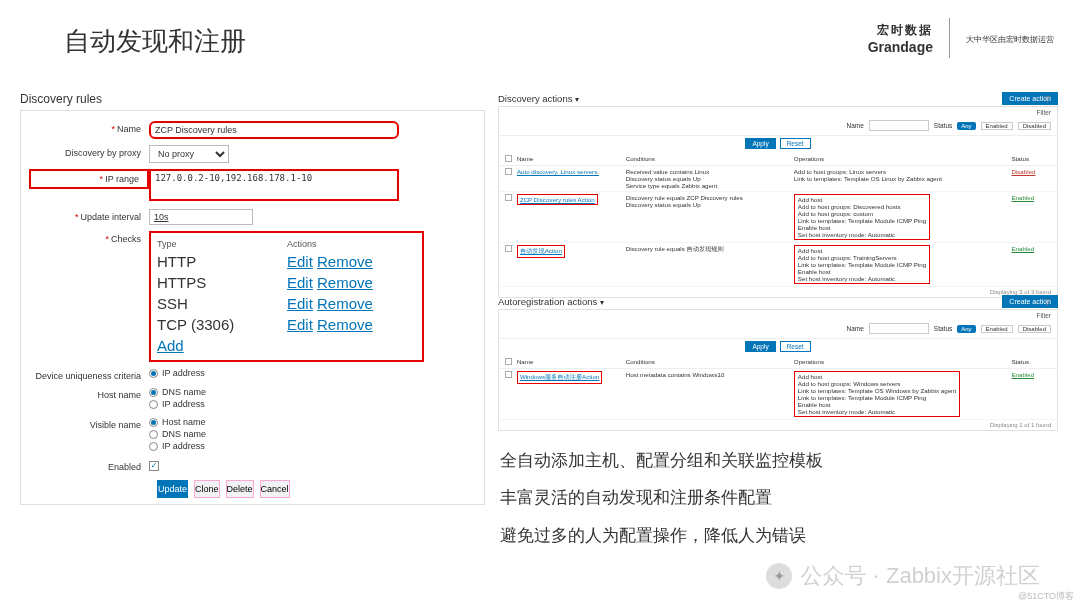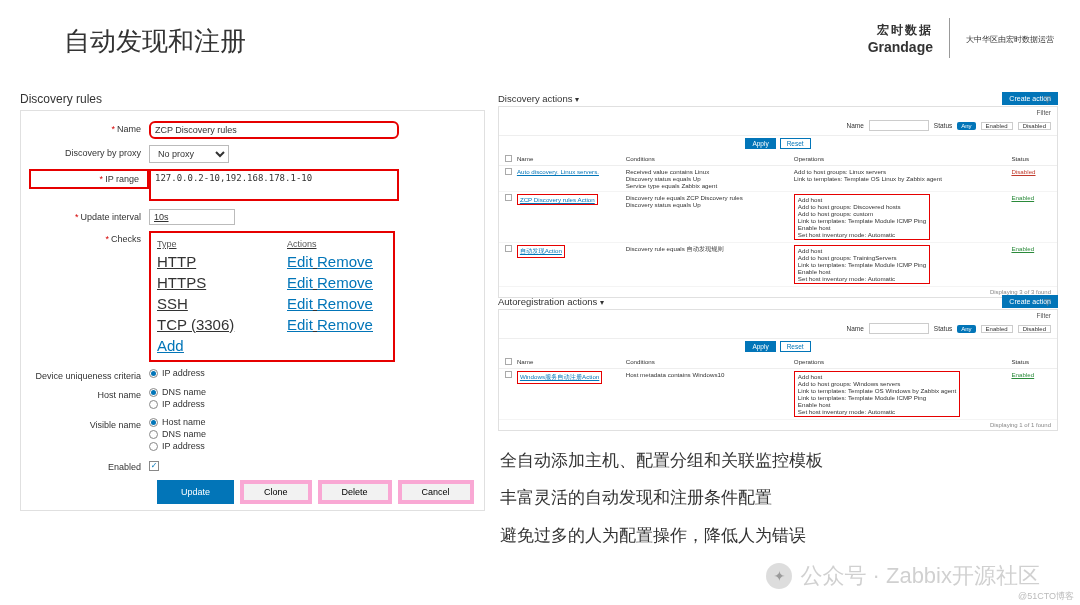--- a/index.html
+++ b/index.html
@@ -108,7 +108,7 @@
 
     <div class="form-row">
       <div class="form-label"><span class="req">*</span><span>Update interval</span></div>
-      <div class="form-ctrl"><input type="text" style="width: 86px; text-decoration: underline;" value="10s"></div>
+      <div class="form-ctrl"><input type="text" style="width: 104px; text-decoration: underline;" value="10s"></div>
     </div>
 
     <div class="form-row">

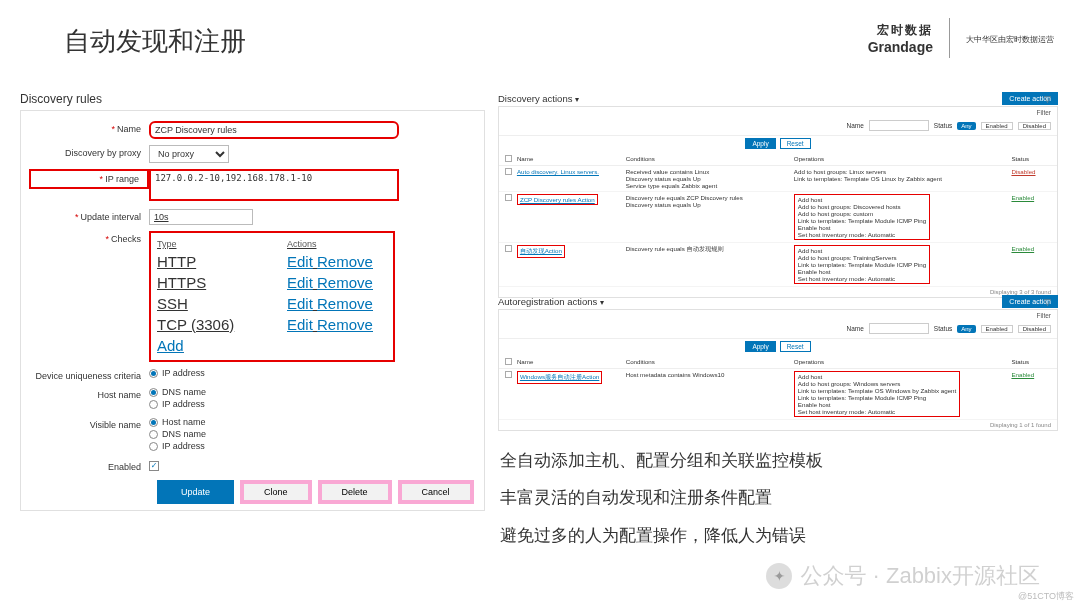--- a/index.html
+++ b/index.html
@@ -23,7 +23,7 @@
   .form-ctrl input[type=text], .form-ctrl select, .form-ctrl textarea { border: 1px solid #bbb; font-size: 9px; padding: 2px 4px; background: #fff; color: #333; }
   .hl-red { border: 2px solid #e60000 !important; }
   .hl-red-box { border: 2px solid #e60000; padding: 4px 6px; }
-  .checks-table { width: 246px; text-decoration: underline; }
+  .checks-table { width: 275px; }
   .checks-table .th { display: flex; font-size: 9px; color: #555; padding: 2px 0; }
   .checks-table .tr { display: flex; font-size: 15px; padding: 2px 0; }
   .checks-table .c1 { width: 130px; }

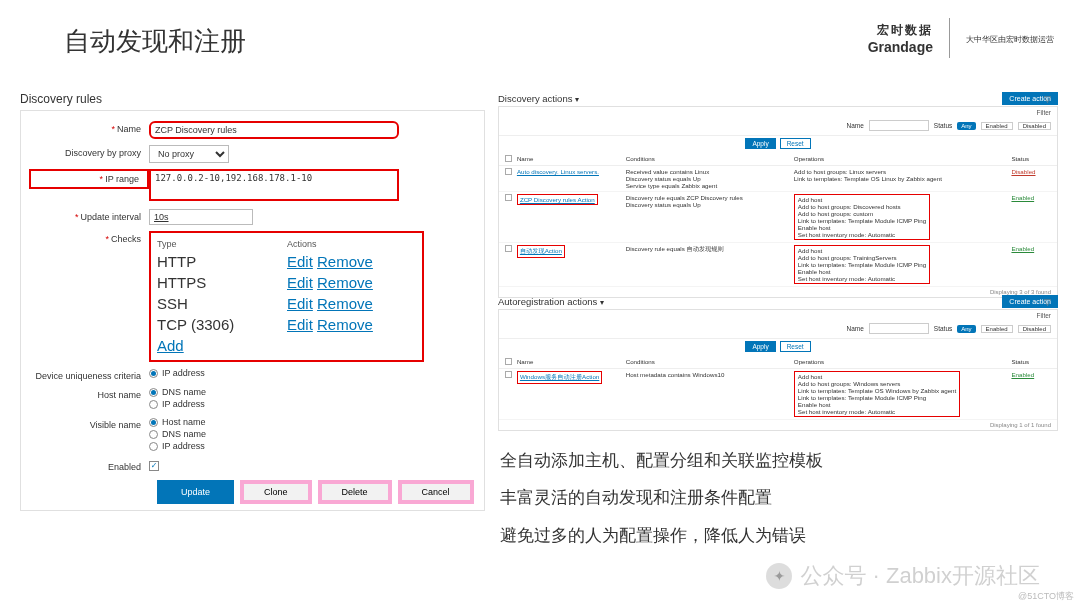--- a/index.html
+++ b/index.html
@@ -35,7 +35,7 @@
   .chk { width: 10px; height: 10px; border: 1px solid #888; display: inline-flex; align-items: center; justify-content: center; }
   .chk.sel::after { content: "✓"; font-size: 8px; color: #0275b8; }
   .btn-row { margin-left: 128px; margin-top: 8px; display: flex; gap: 6px; }
-  .btn { border: 4px solid #f9a8d4; background: #f2f2f2; font-size: 9px; padding: 3px 20px; cursor: pointer; }
+  .btn { border: 1px solid #f9a8d4; background: #f2f2f2; font-size: 9px; padding: 3px 0; cursor: pointer; }
   .btn.primary { background: #0275b8; color: #fff; border-color: #0275b8; }
 
   

